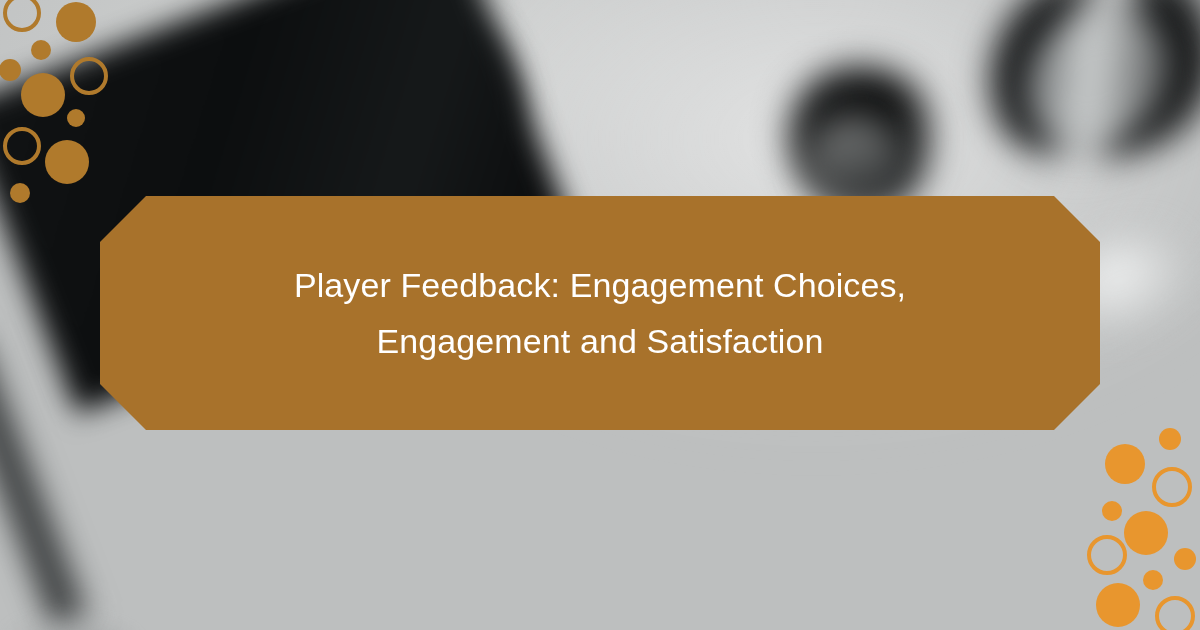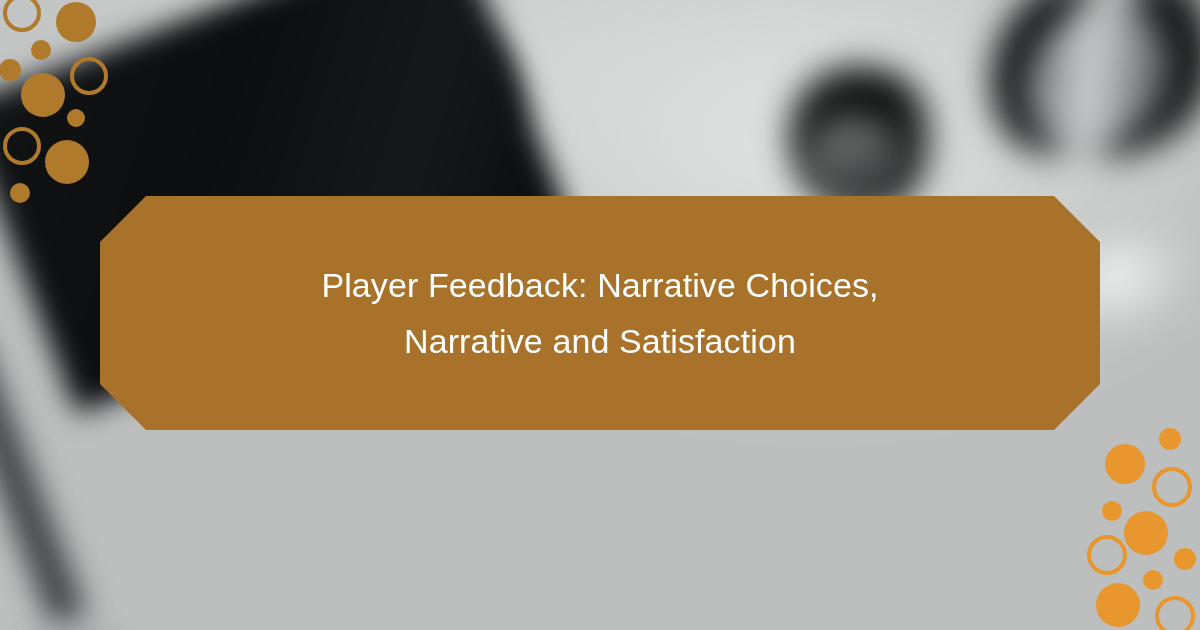--- a/index.html
+++ b/index.html
@@ -234,7 +234,7 @@
 
   <div id="banner" style="background: rgb(168, 114, 43);">
     <h1 id="banner-title" style="color: rgb(255, 255, 255);">
-        <div>Player Feedback: Narrative Choices,</div>
+        <div>Player Feedback: Engagement Choices,</div>
         <div>Narrative and Satisfaction</div>
       </h1>
   </div>

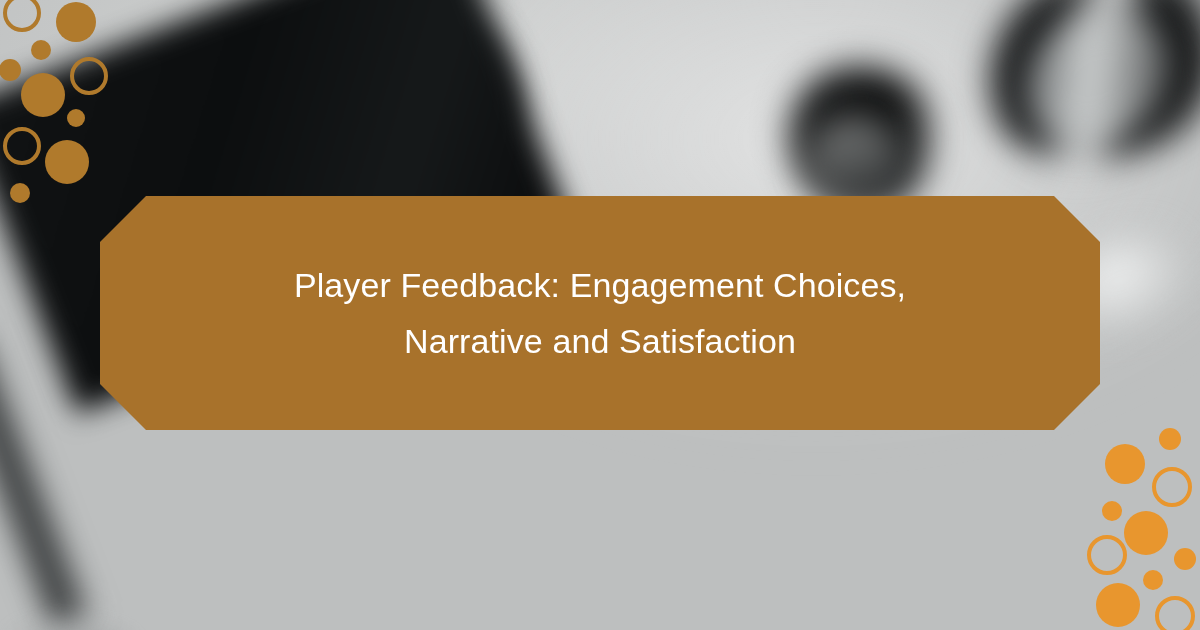--- a/index.html
+++ b/index.html
@@ -235,7 +235,7 @@
   <div id="banner" style="background: rgb(168, 114, 43);">
     <h1 id="banner-title" style="color: rgb(255, 255, 255);">
         <div>Player Feedback: Engagement Choices,</div>
-        <div>Narrative and Satisfaction</div>
+        <div>Engagement and Satisfaction</div>
       </h1>
   </div>
 

